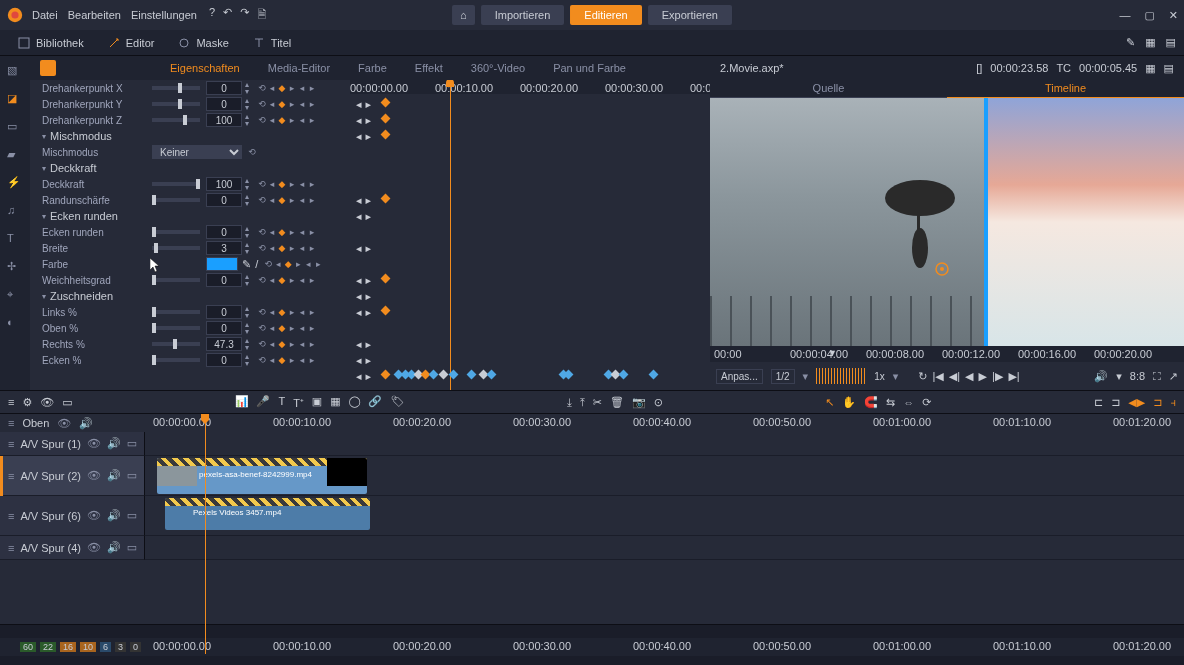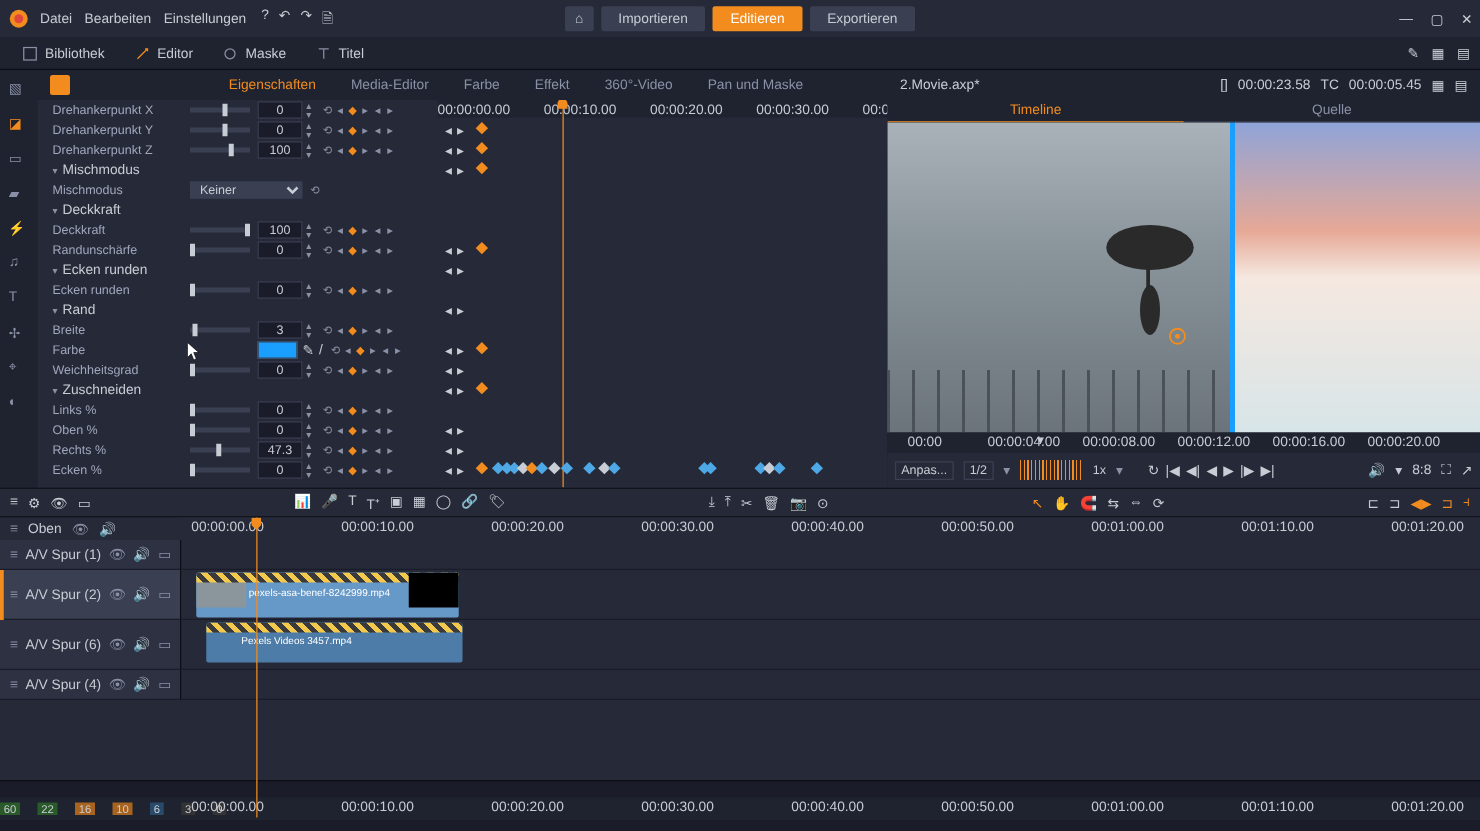--- a/index.html
+++ b/index.html
@@ -24,7 +24,7 @@
 .left-rail .ri { width:16px; height:16px; cursor:pointer; color:#8a90a6; }
 .left-rail .ri.active { color:#f28c1e; }
 .props-panel { width:680px; background:#262a38; display:flex; flex-direction:column; overflow:hidden; }
-.props-header { height:24px; background:#1f2330; display:flex; align-items:center; padding-left:10px;gap:13px; }
+.props-header { height:24px; background:#1f2330; display:flex; align-items:center; padding-left:10px; }
 .props-header .icon { width:16px; height:16px; background:#f28c1e; border-radius:2px; }
 .sub-tabs { display:flex; gap:0; margin-left:100px; }
 .sub-tab { padding:4px 14px; cursor:pointer; color:#8a90a6; font-size:11px; }

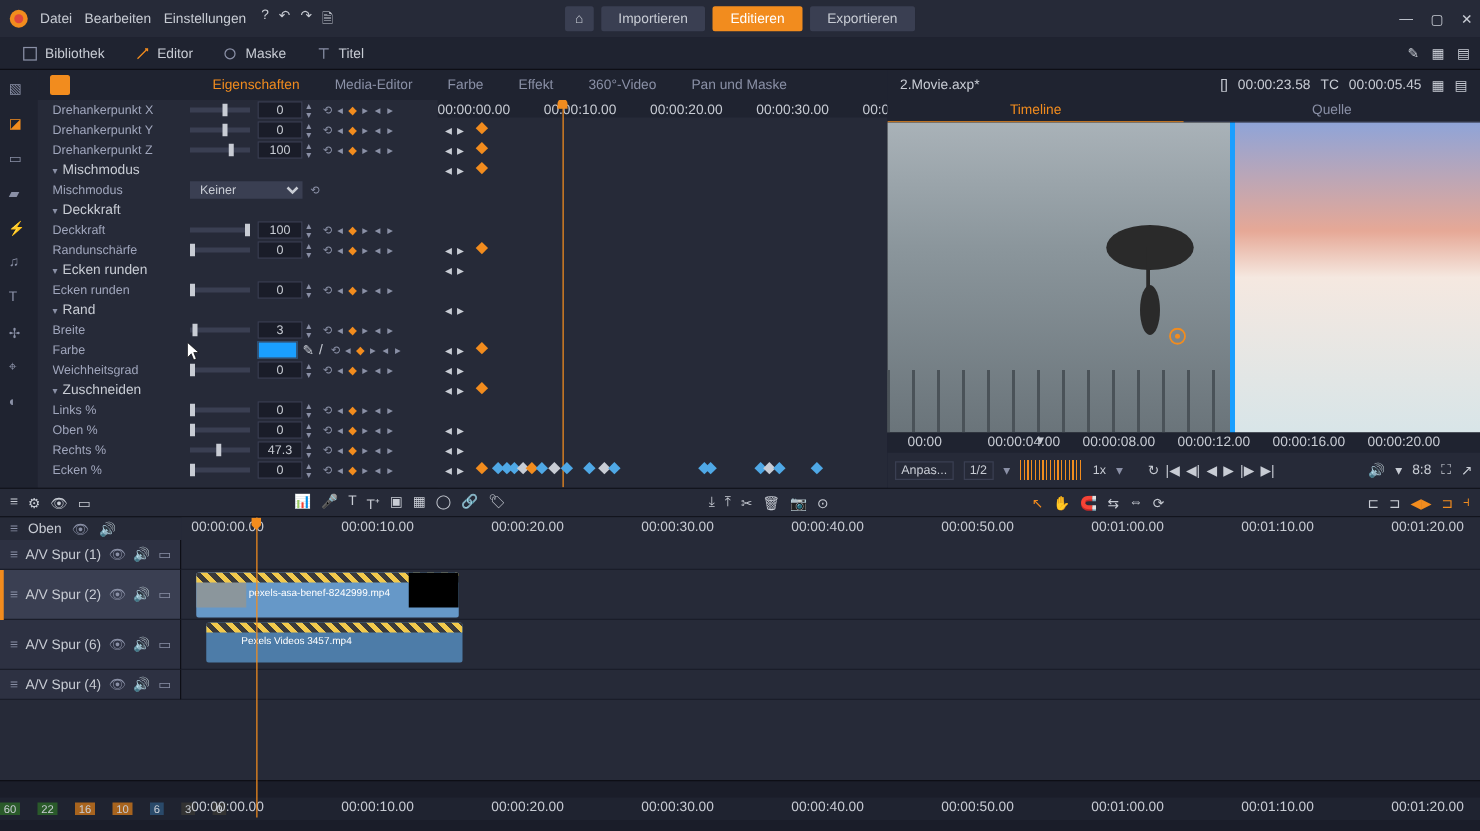--- a/index.html
+++ b/index.html
@@ -206,7 +206,7 @@
           <div class="sub-tab">Farbe</div>
           <div class="sub-tab">Effekt</div>
           <div class="sub-tab">360°-Video</div>
-          <div class="sub-tab">Pan und Maske</div>
+          <div class="sub-tab">Pan und Farbe</div>
         </div>
     </div>
     <div class="props-body">

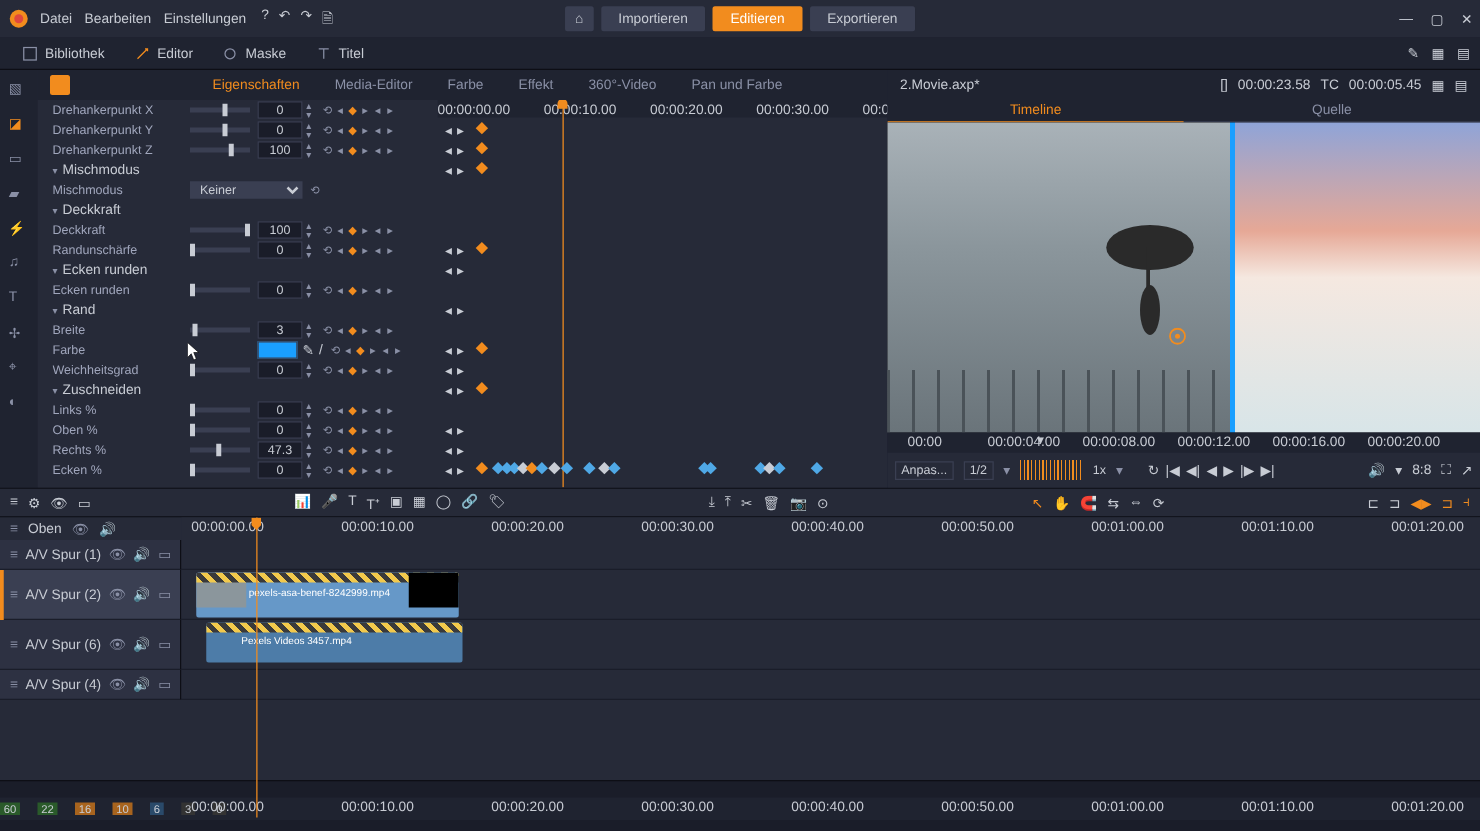--- a/index.html
+++ b/index.html
@@ -576,8 +576,8 @@
       </div>
     </div>
     <div class="preview-subtabs">
+      <div class="pst">Quelle</div>
       <div class="pst active">Timeline</div>
-      <div class="pst">Quelle</div>
     </div>
     <div class="preview-video">
       <div class="preview-img-left">

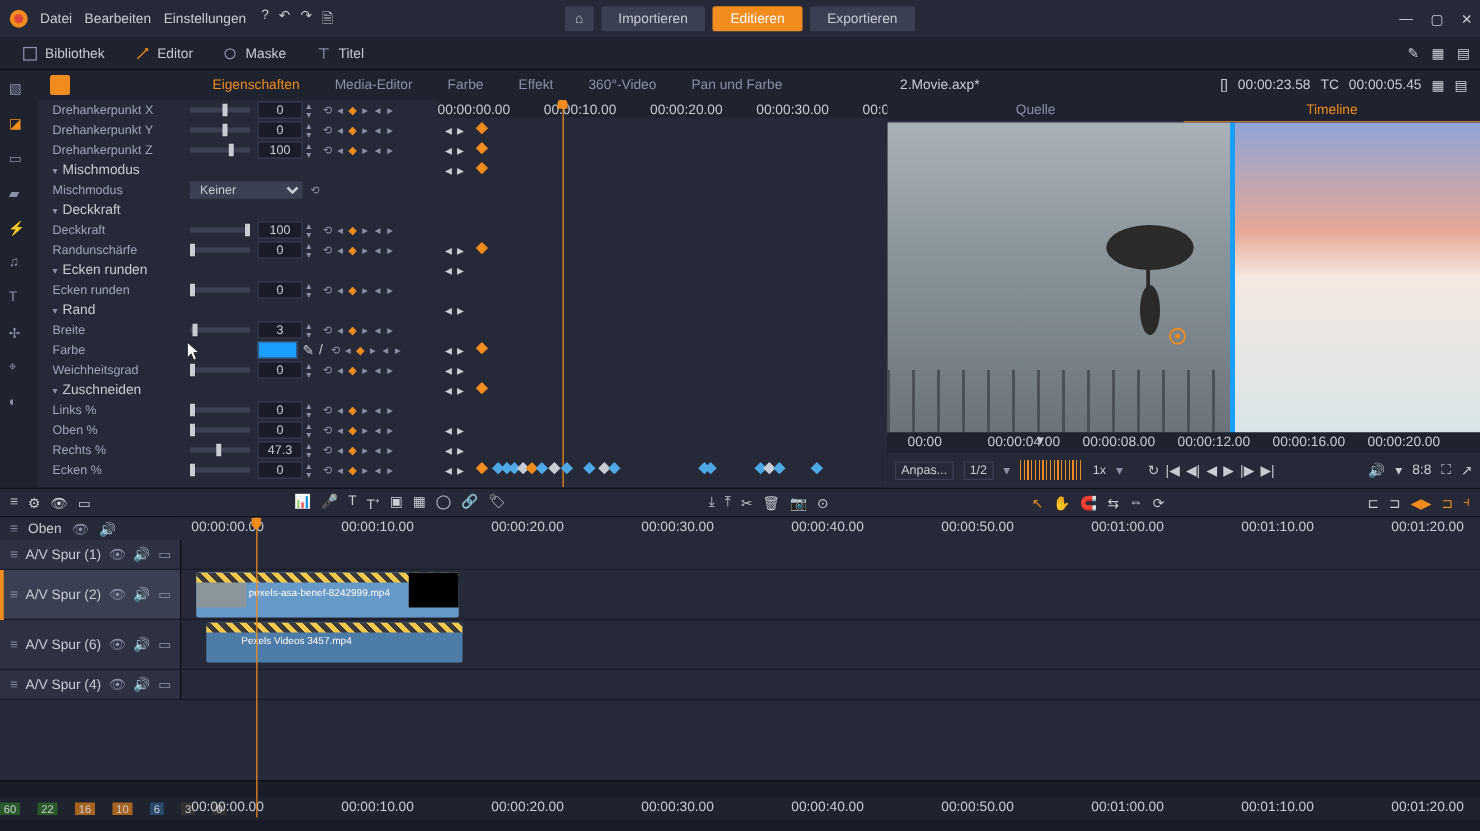--- a/index.html
+++ b/index.html
@@ -317,9 +317,6 @@
               <span class="kf-ico-next">▸</span>
             </div>
           </div>
-          <div class="prop-row group">
-            <span>Rand</span>
-          </div>
           <div class="prop-row">
             <span class="prop-label">Breite</span>
             <div class="prop-slider">

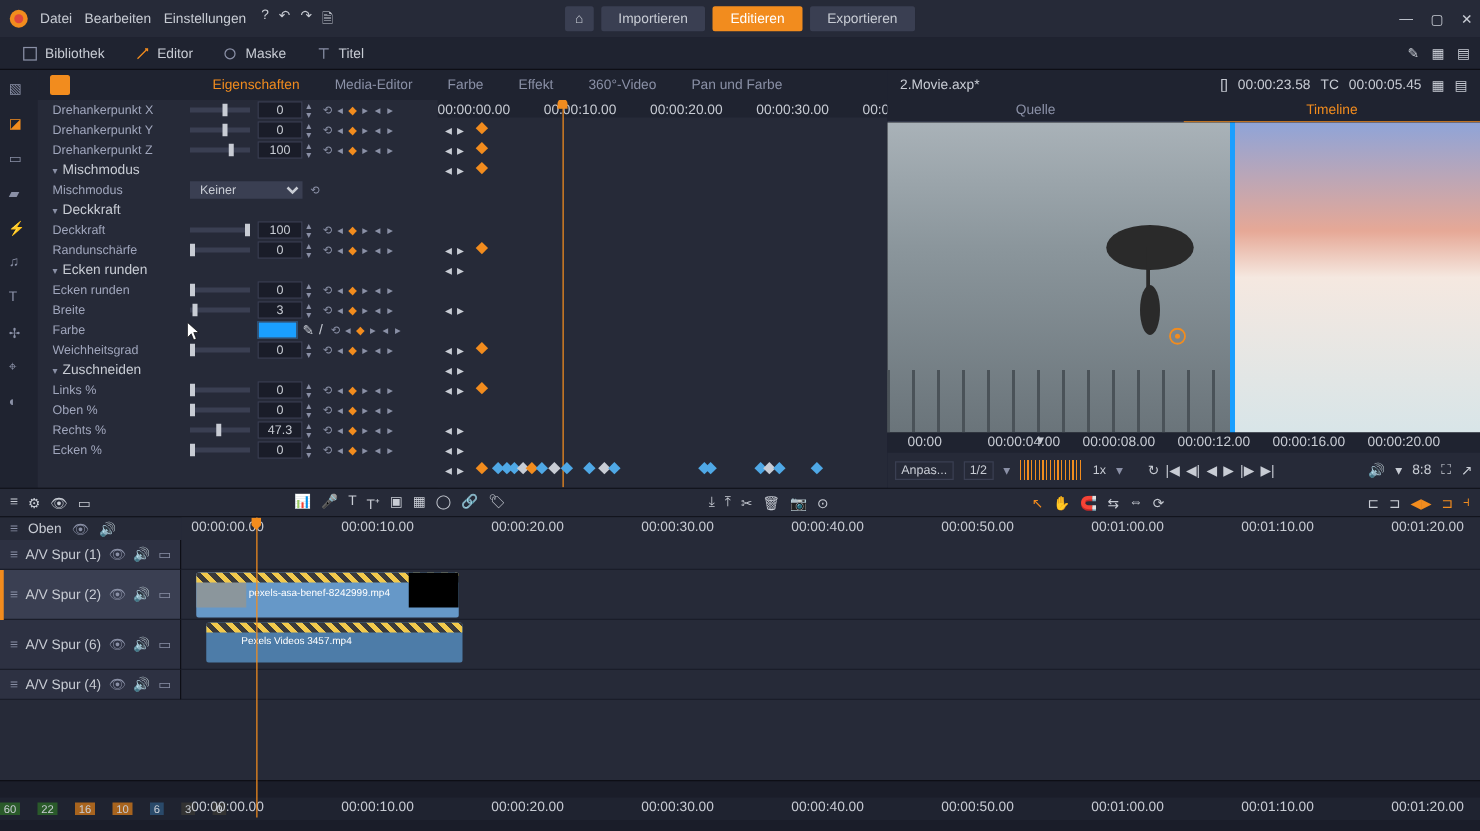--- a/index.html
+++ b/index.html
@@ -593,7 +593,7 @@
     </div>
     <div class="preview-ruler" id="preview-ruler">
       <div class="preview-playhead"></div>
-    <span style="left: 16px;">00:00</span>
+    <span style="left: 4px;">00:00</span>
         <span style="left: 80px;">00:00:04.00</span>
         <span style="left: 156px;">00:00:08.00</span>
         <span style="left: 232px;">00:00:12.00</span>

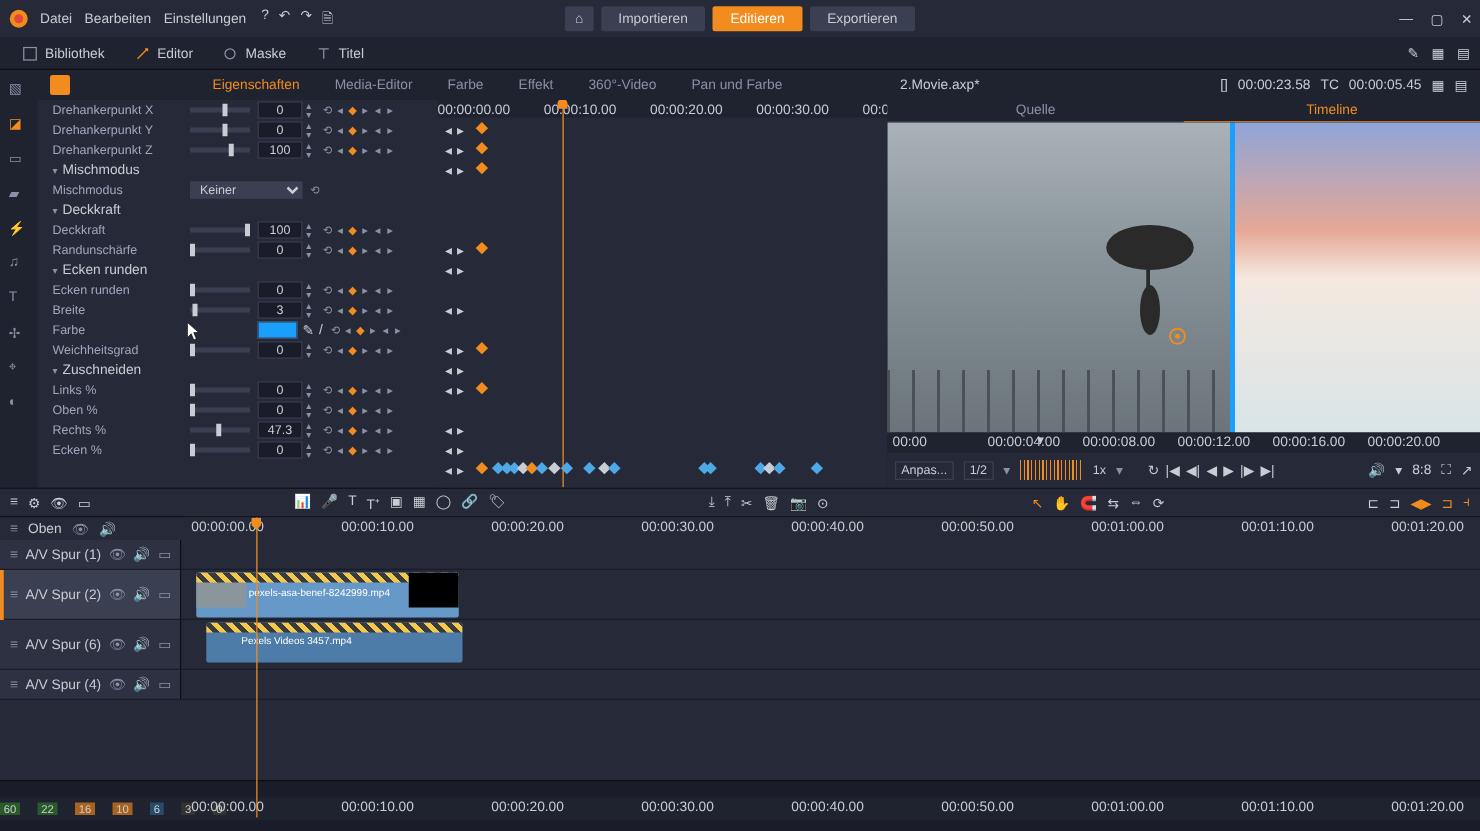--- a/index.html
+++ b/index.html
@@ -109,7 +109,7 @@
 .tl-scroll { height:14px; background:#1a1d29; border-top:1px solid #0d0e15; }
 .nav-strip { height:18px; display:flex; }
 .nav-left { width:145px; display:flex; align-items:center; }
-.nav-zoom { display:flex; gap:14px; padding-left:0; }
+.nav-zoom { display:flex; gap:4px; padding-left:20px; }
 .nav-zoom span { font-size:9px; padding:0 3px; }
 .nav-zoom .g { background:#2a5a2a; }
 .nav-zoom .o { background:#a8641e; }

